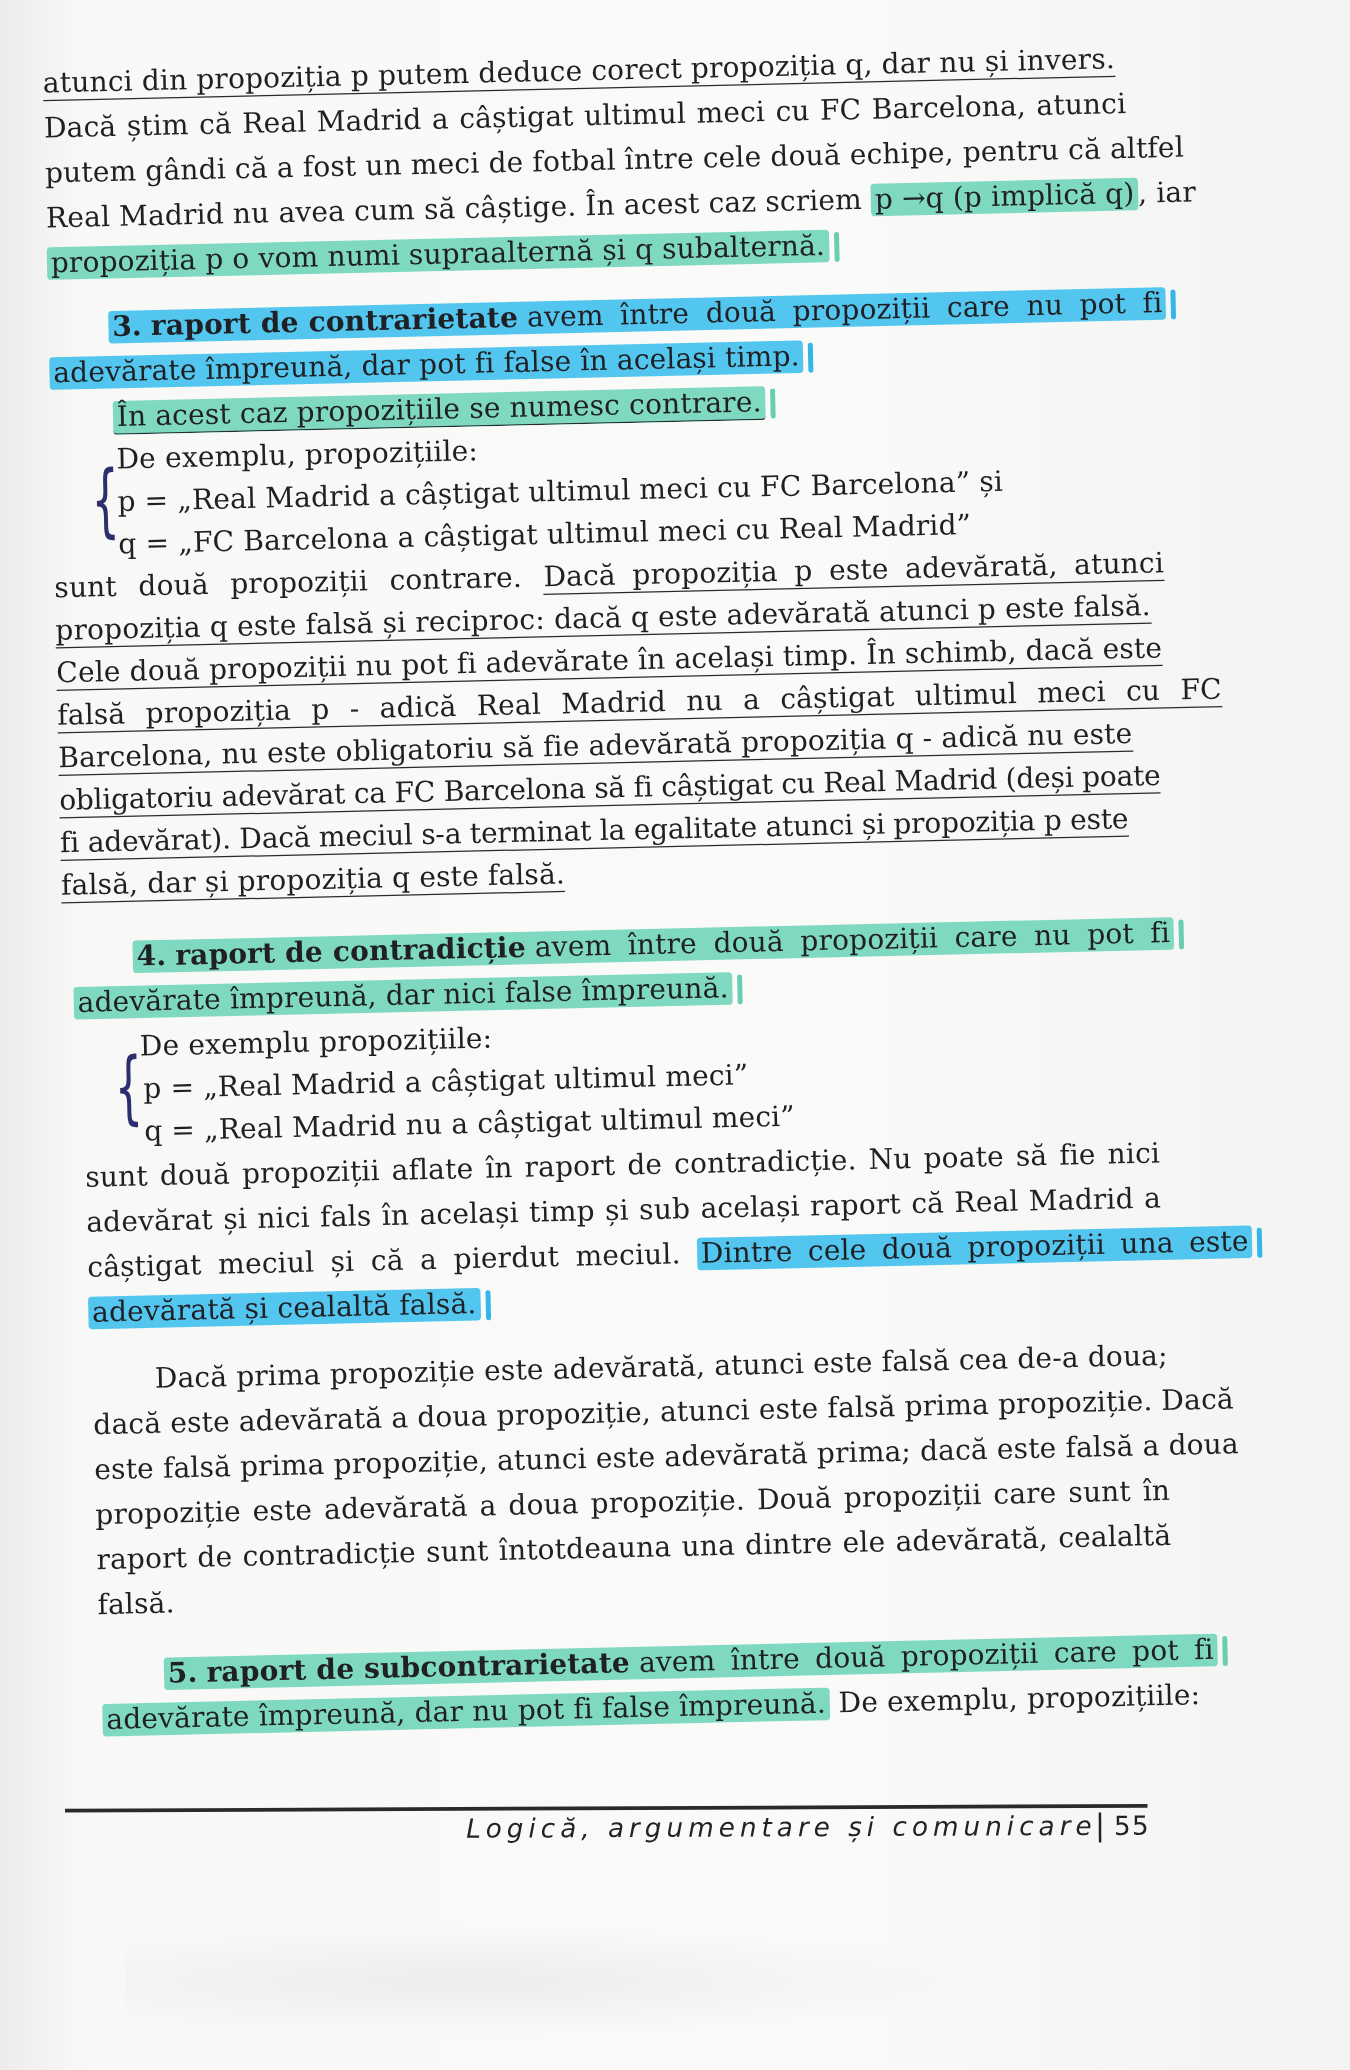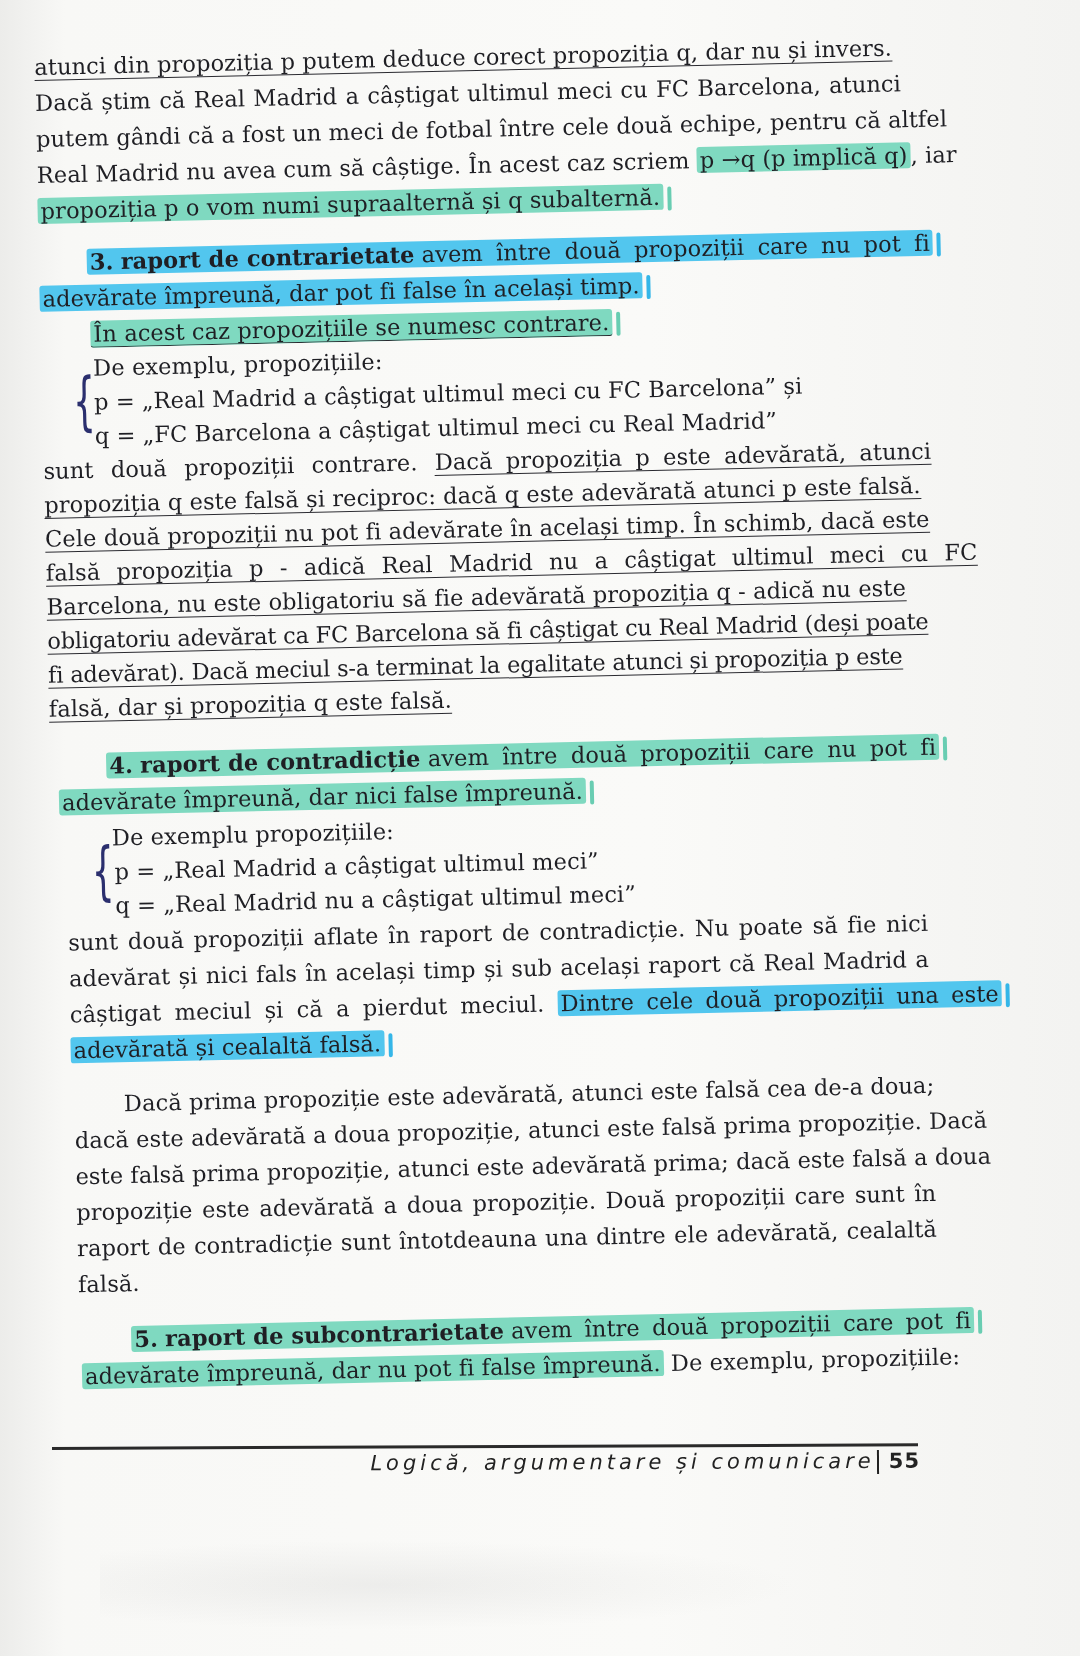--- a/index.html
+++ b/index.html
@@ -45,7 +45,7 @@
   }
   .footer .title { font-style: italic; letter-spacing: 4px; }
   .footer .sep { display: inline-block; width: 2px; height: 24px; background: #222; vertical-align: middle; margin: 0 10px 0 2px; }
-  .footer .pg { font-weight: bold; letter-spacing: 1px; }
+  .footer .pg { font-weight: normal; letter-spacing: 1px; }
   .ghost {
     position: absolute; left: 100px; top: 1540px; width: 700px; height: 90px;
     background: radial-gradient(ellipse at 40% 50%, rgba(180,180,180,0.18), rgba(255,255,255,0) 70%);

